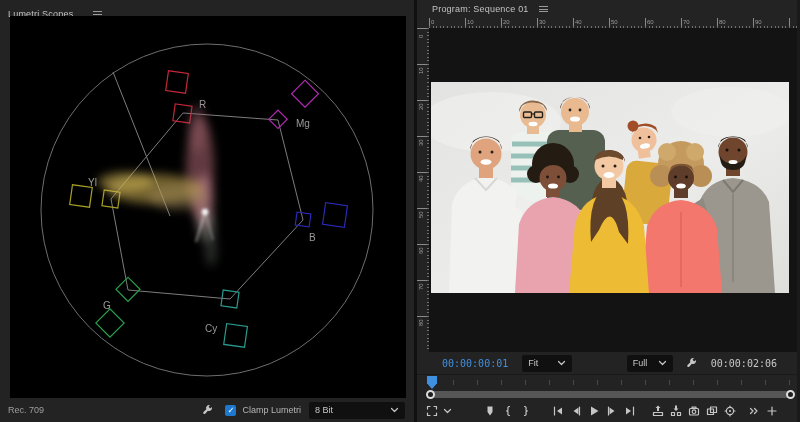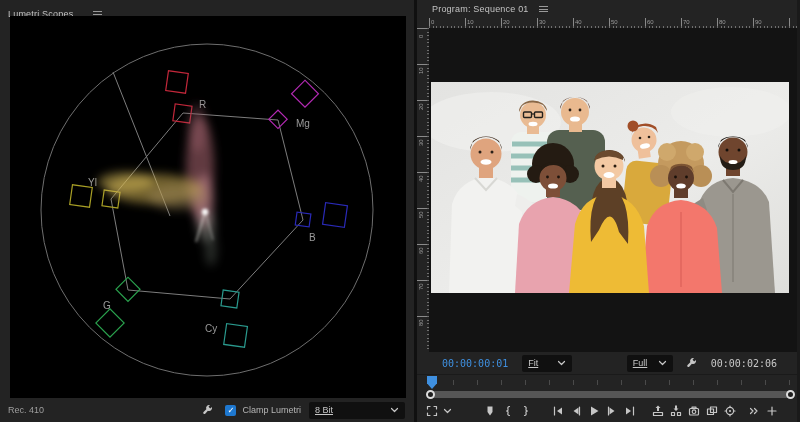--- a/index.html
+++ b/index.html
@@ -24,7 +24,7 @@
               display:flex; align-items:center; justify-content:center; color:#fff; font-size:8.5px; line-height:1; }
   .clamp-label { margin-left:6px; color:#b5b5b5; }
   .dropdown { background:#101010; border-radius:2px; height:17px; display:flex; align-items:center;
-              padding:0 6px; color:#c6c6c6; font-size:9px;text-decoration:underline; }
+              padding:0 6px; color:#c6c6c6; font-size:9px; }
   .dd-bit { width:96px; margin-left:8px; margin-right:9px; justify-content:space-between; }
 
   

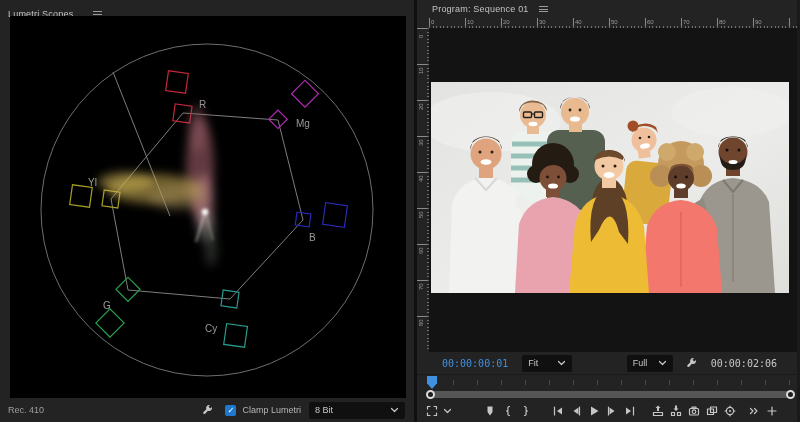--- a/index.html
+++ b/index.html
@@ -165,7 +165,7 @@
     </div>
 
     <div class="lumetri-footer">
-      <span class="rec709">Rec. 410</span>
+      <span class="rec709">Rec. 709</span>
       <div class="footer-right">
         <span class="wrench-btn">
           <svg width="12" height="12" viewBox="0 0 12 12">

